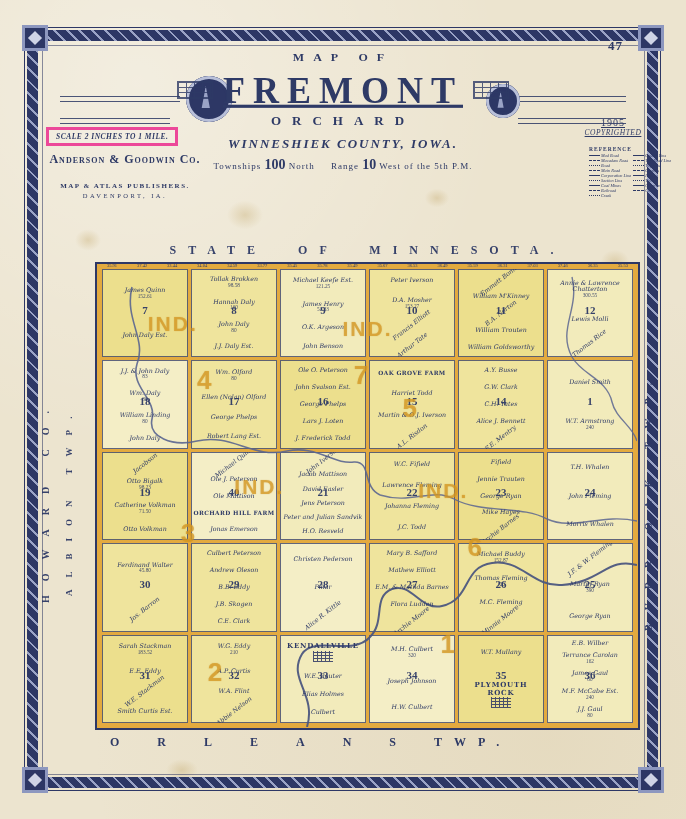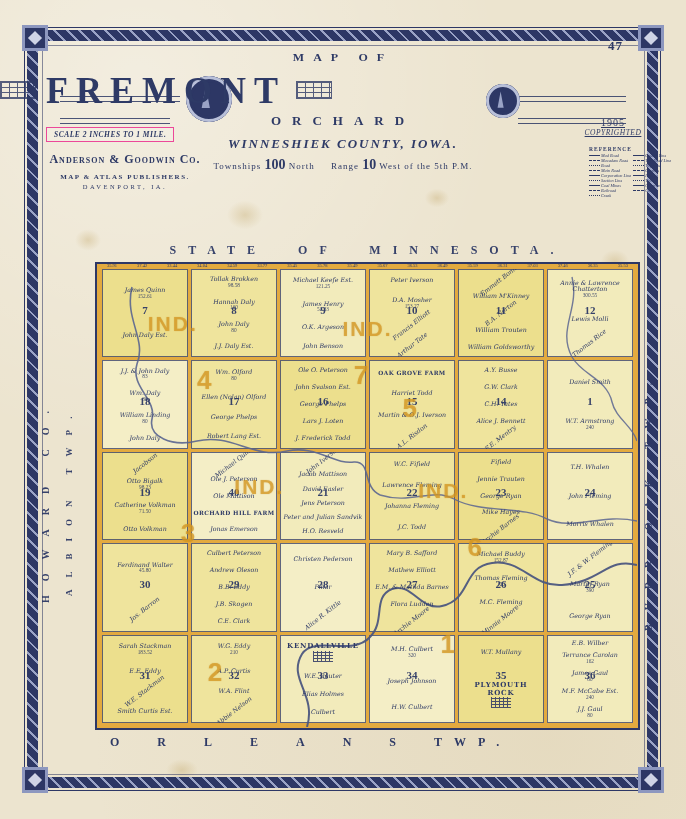--- a/index.html
+++ b/index.html
@@ -23,7 +23,7 @@
   
   .hdr{position:absolute;left:0;top:50px;width:686px;text-align:center;}
   .arc-title{font-size:12px;font-weight:bold;letter-spacing:9px;transform:scaleY(.9);}
-  .title-row{display:flex;align-items:center;gap:10px;margin-top:4px;}
+  .title-row{display:flex;align-items:center;justify-content:center;gap:10px;margin-top:4px;text-decoration:underline;}
   .brick{width:34px;height:16px;background:
         repeating-linear-gradient(0deg,#2e3a66 0 1px,transparent 1px 5px),
         repeating-linear-gradient(90deg,#2e3a66 0 1px,transparent 1px 8px);

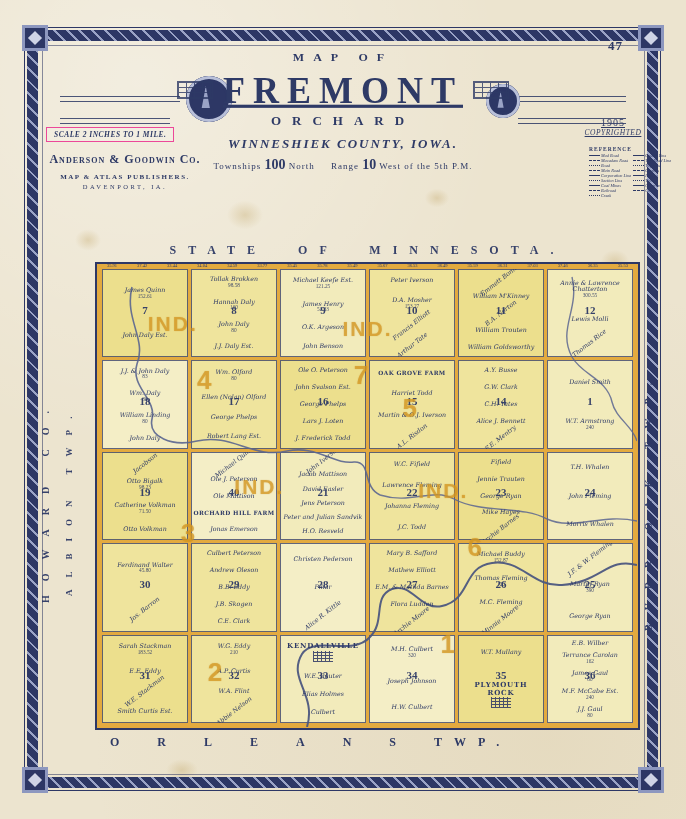--- a/index.html
+++ b/index.html
@@ -38,7 +38,7 @@
         box-shadow:inset 0 0 0 3px #b9c0d9, inset 0 0 0 6px #2d3765;}
   .medallion:after{content:"";position:absolute;left:28%;top:22%;width:30%;height:48%;background:#9aa3c6;
         clip-path:polygon(50% 0,80% 100%,20% 100%);}
-  .scale-box{position:absolute;left:46px;top:127px;border:1px solid #ec4899;padding:2px 7px;
+  .scale-box{position:absolute;left:46px;top:127px;border:3px solid #ec4899;padding:2px 7px;
         font-size:7.5px;font-weight:bold;font-style:italic;letter-spacing:.5px;background:rgba(255,255,255,.12);}
   .publisher{position:absolute;left:40px;top:152px;width:170px;text-align:center;}
   .pub-name{font-size:12px;font-weight:bold;font-variant:small-caps;letter-spacing:1px;}

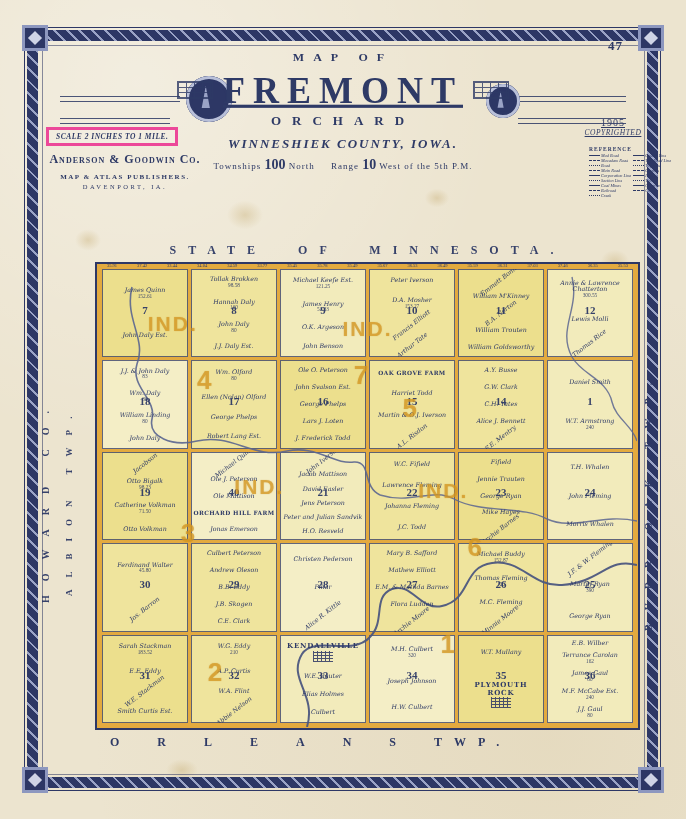--- a/index.html
+++ b/index.html
@@ -42,7 +42,7 @@
         font-size:7.5px;font-weight:bold;font-style:italic;letter-spacing:.5px;background:rgba(255,255,255,.12);}
   .publisher{position:absolute;left:40px;top:152px;width:170px;text-align:center;}
   .pub-name{font-size:12px;font-weight:bold;font-variant:small-caps;letter-spacing:1px;}
-  .pub-l2{font-size:7px;font-weight:bold;letter-spacing:1.5px;margin-top:6px;}
+  .pub-l2{font-size:7px;font-weight:bold;letter-spacing:1.5px;margin-top:15px;}
   .pub-l3{font-size:6.5px;letter-spacing:2.5px;margin-top:2px;}
   .copyright{position:absolute;left:578px;top:117px;width:70px;text-align:center;text-decoration:underline;}
   .cr-year{font-size:10px;letter-spacing:1px;}

